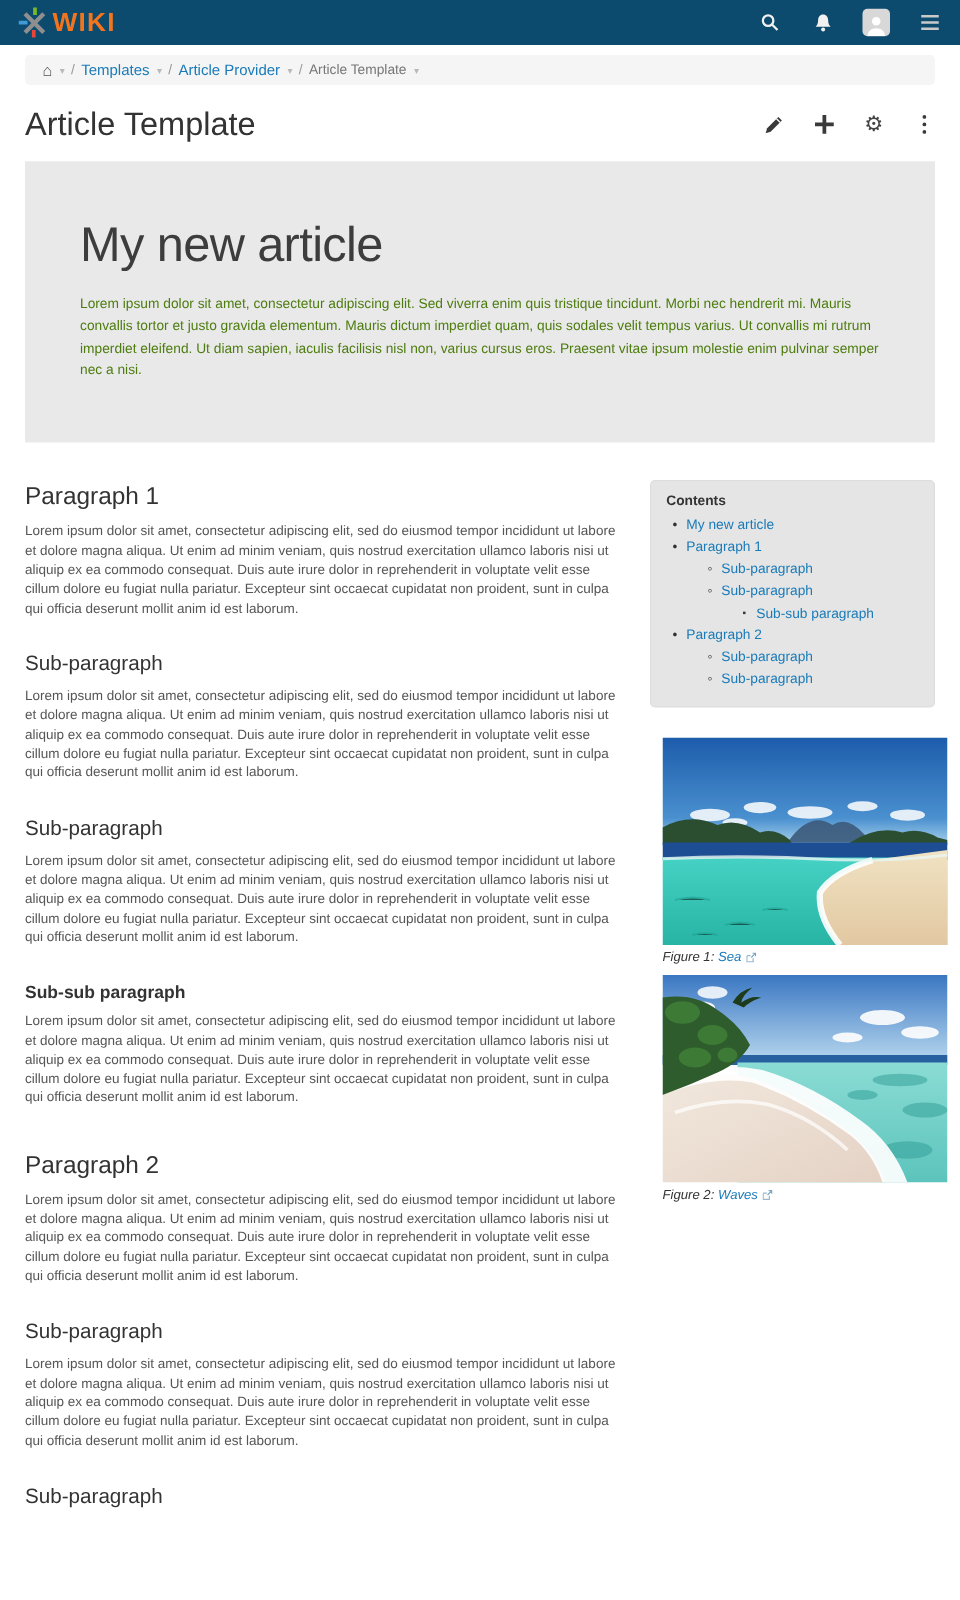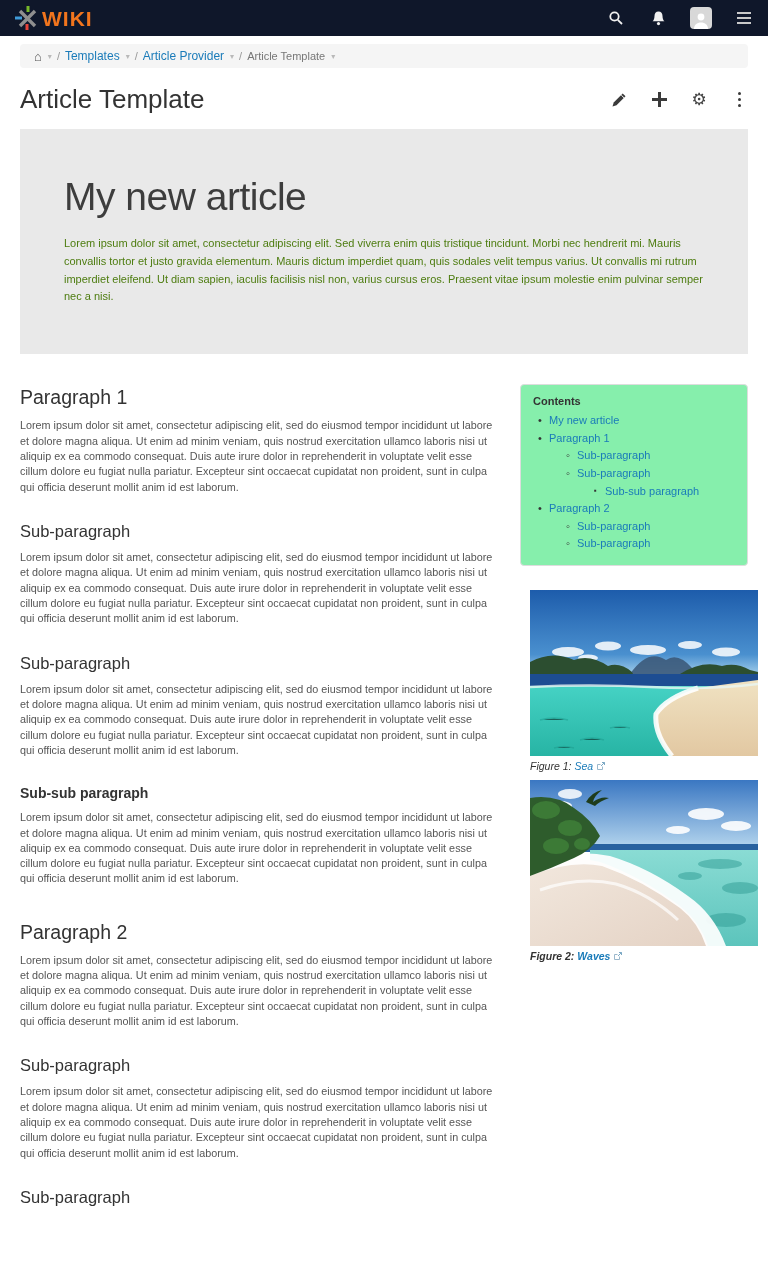--- a/index.html
+++ b/index.html
@@ -14,7 +14,7 @@
 
   
   .navbar {
-    height:36px; background:#0f172a; display:flex; align-items:center;
+    height:36px; background:#0c4a6e; display:flex; align-items:center;
     padding:0 14px; flex:0 0 auto;
   }
   .logo { display:flex; align-items:center; gap:2px; }

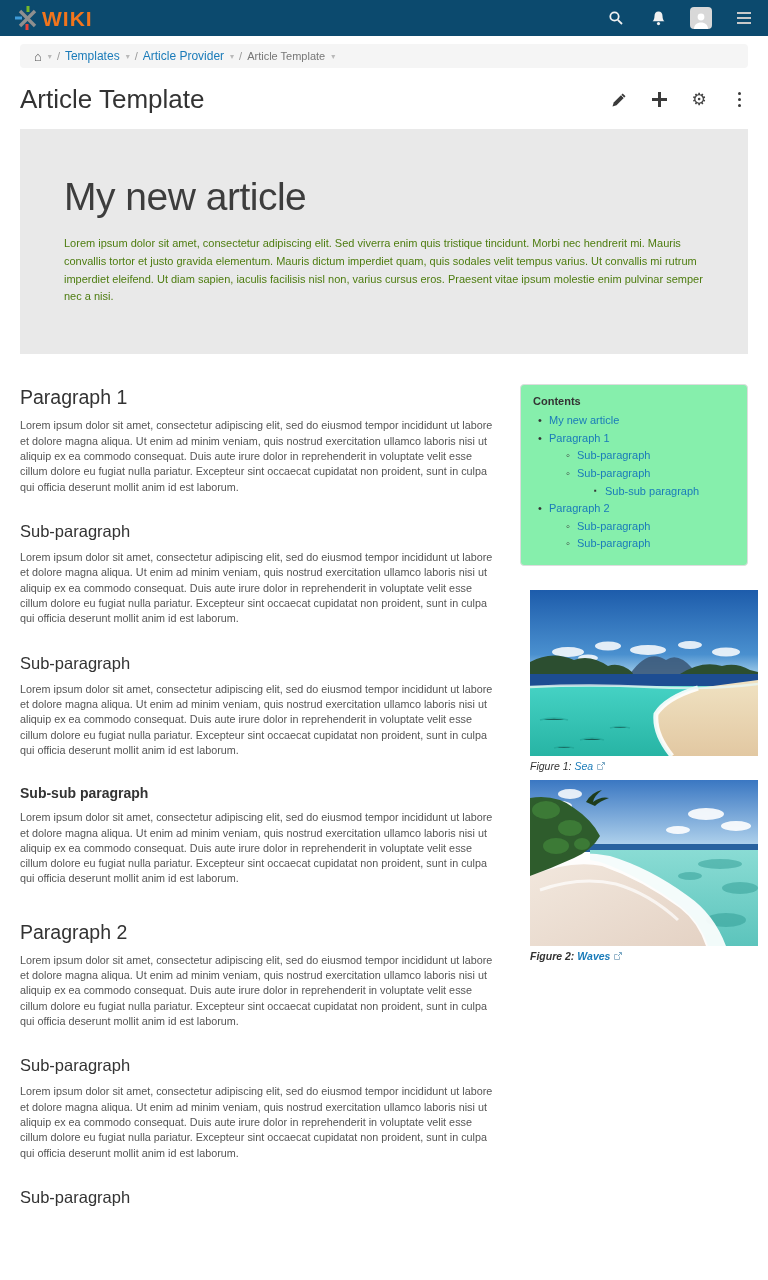--- a/index.html
+++ b/index.html
@@ -73,7 +73,7 @@
   .sec-body { font-size:10.8px; line-height:1.42; color:#555; }
 
   
-  .toc-panel { border:1px solid #ddd; border-radius:4px; background:#86efac; padding:10px 12px 12px; }
+  .toc-panel { border:1px solid #ddd; border-radius:4px; background:#e5e5e5; padding:10px 12px 12px; }
   .toc-title { font-size:11px; font-weight:bold; color:#333; margin-bottom:5px; }
   .toc-list { list-style:none; }
   .toc-li { font-size:11px; line-height:1.6; position:relative; }

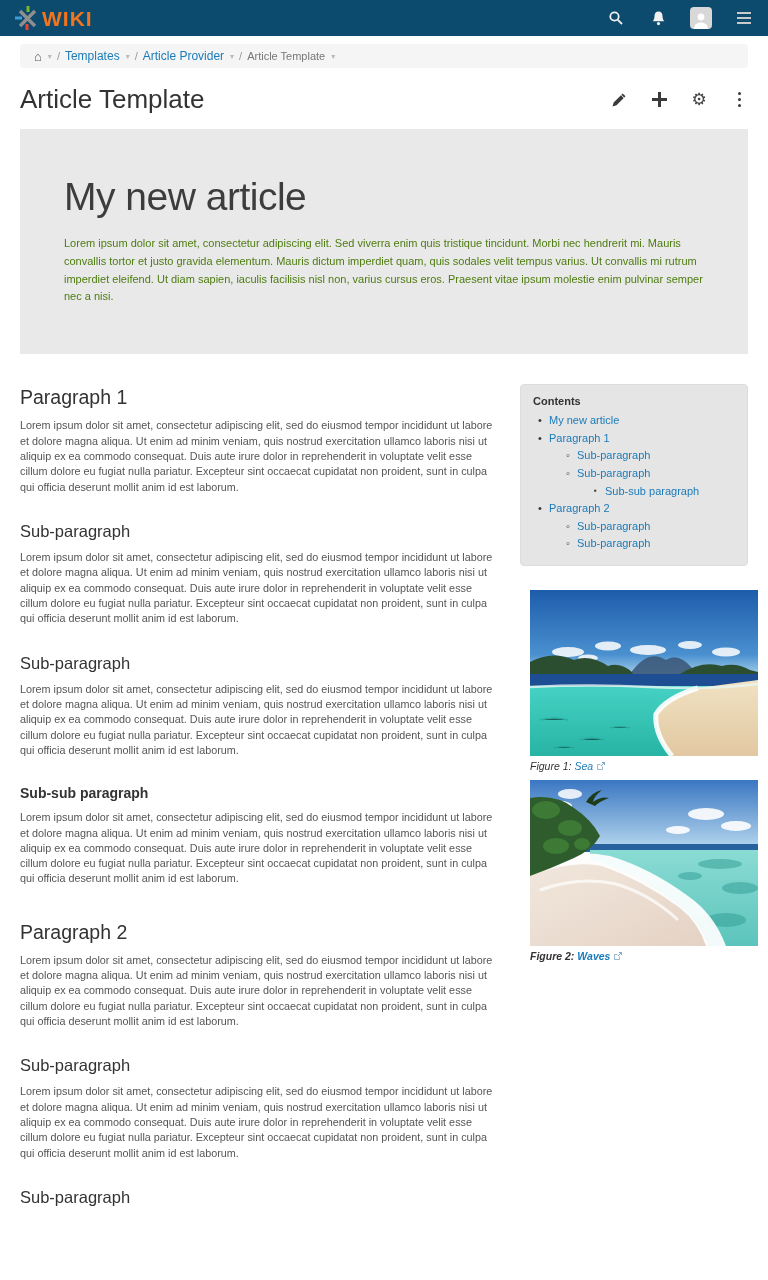--- a/index.html
+++ b/index.html
@@ -262,7 +262,7 @@
       </div>
     </div>
 
-    <div class="figure" style="margin-top:8px;font-weight:bold;">
+    <div class="figure" style="margin-top:8px;">
       <svg class="fig-img" viewBox="0 0 228 166" preserveAspectRatio="none">
         <defs>
           <linearGradient id="sky2" x1="0" y1="0" x2="0" y2="1">

